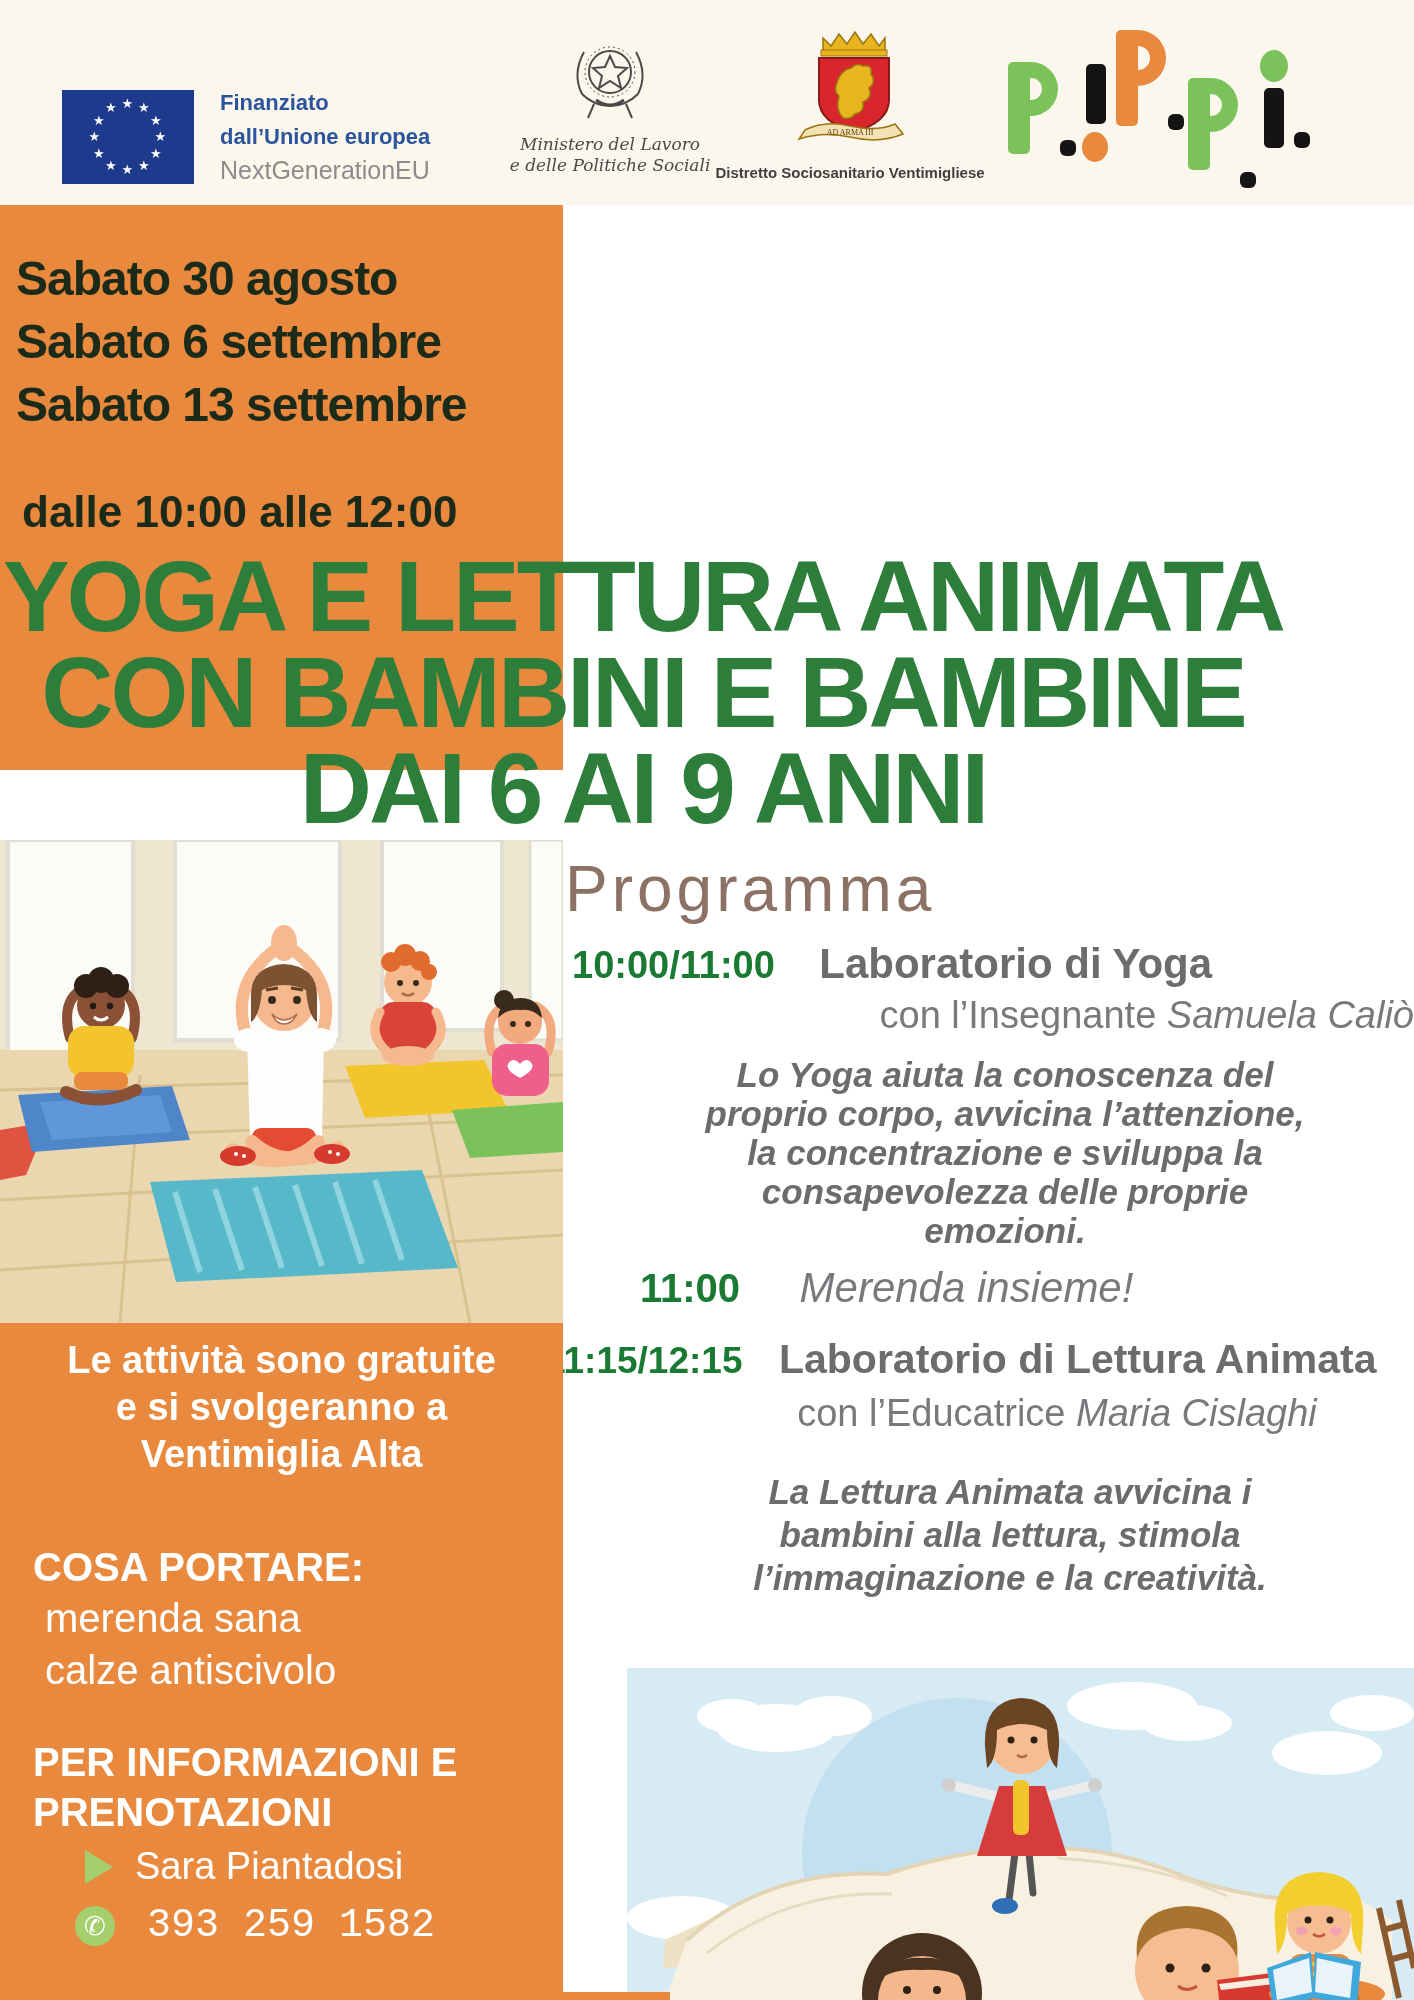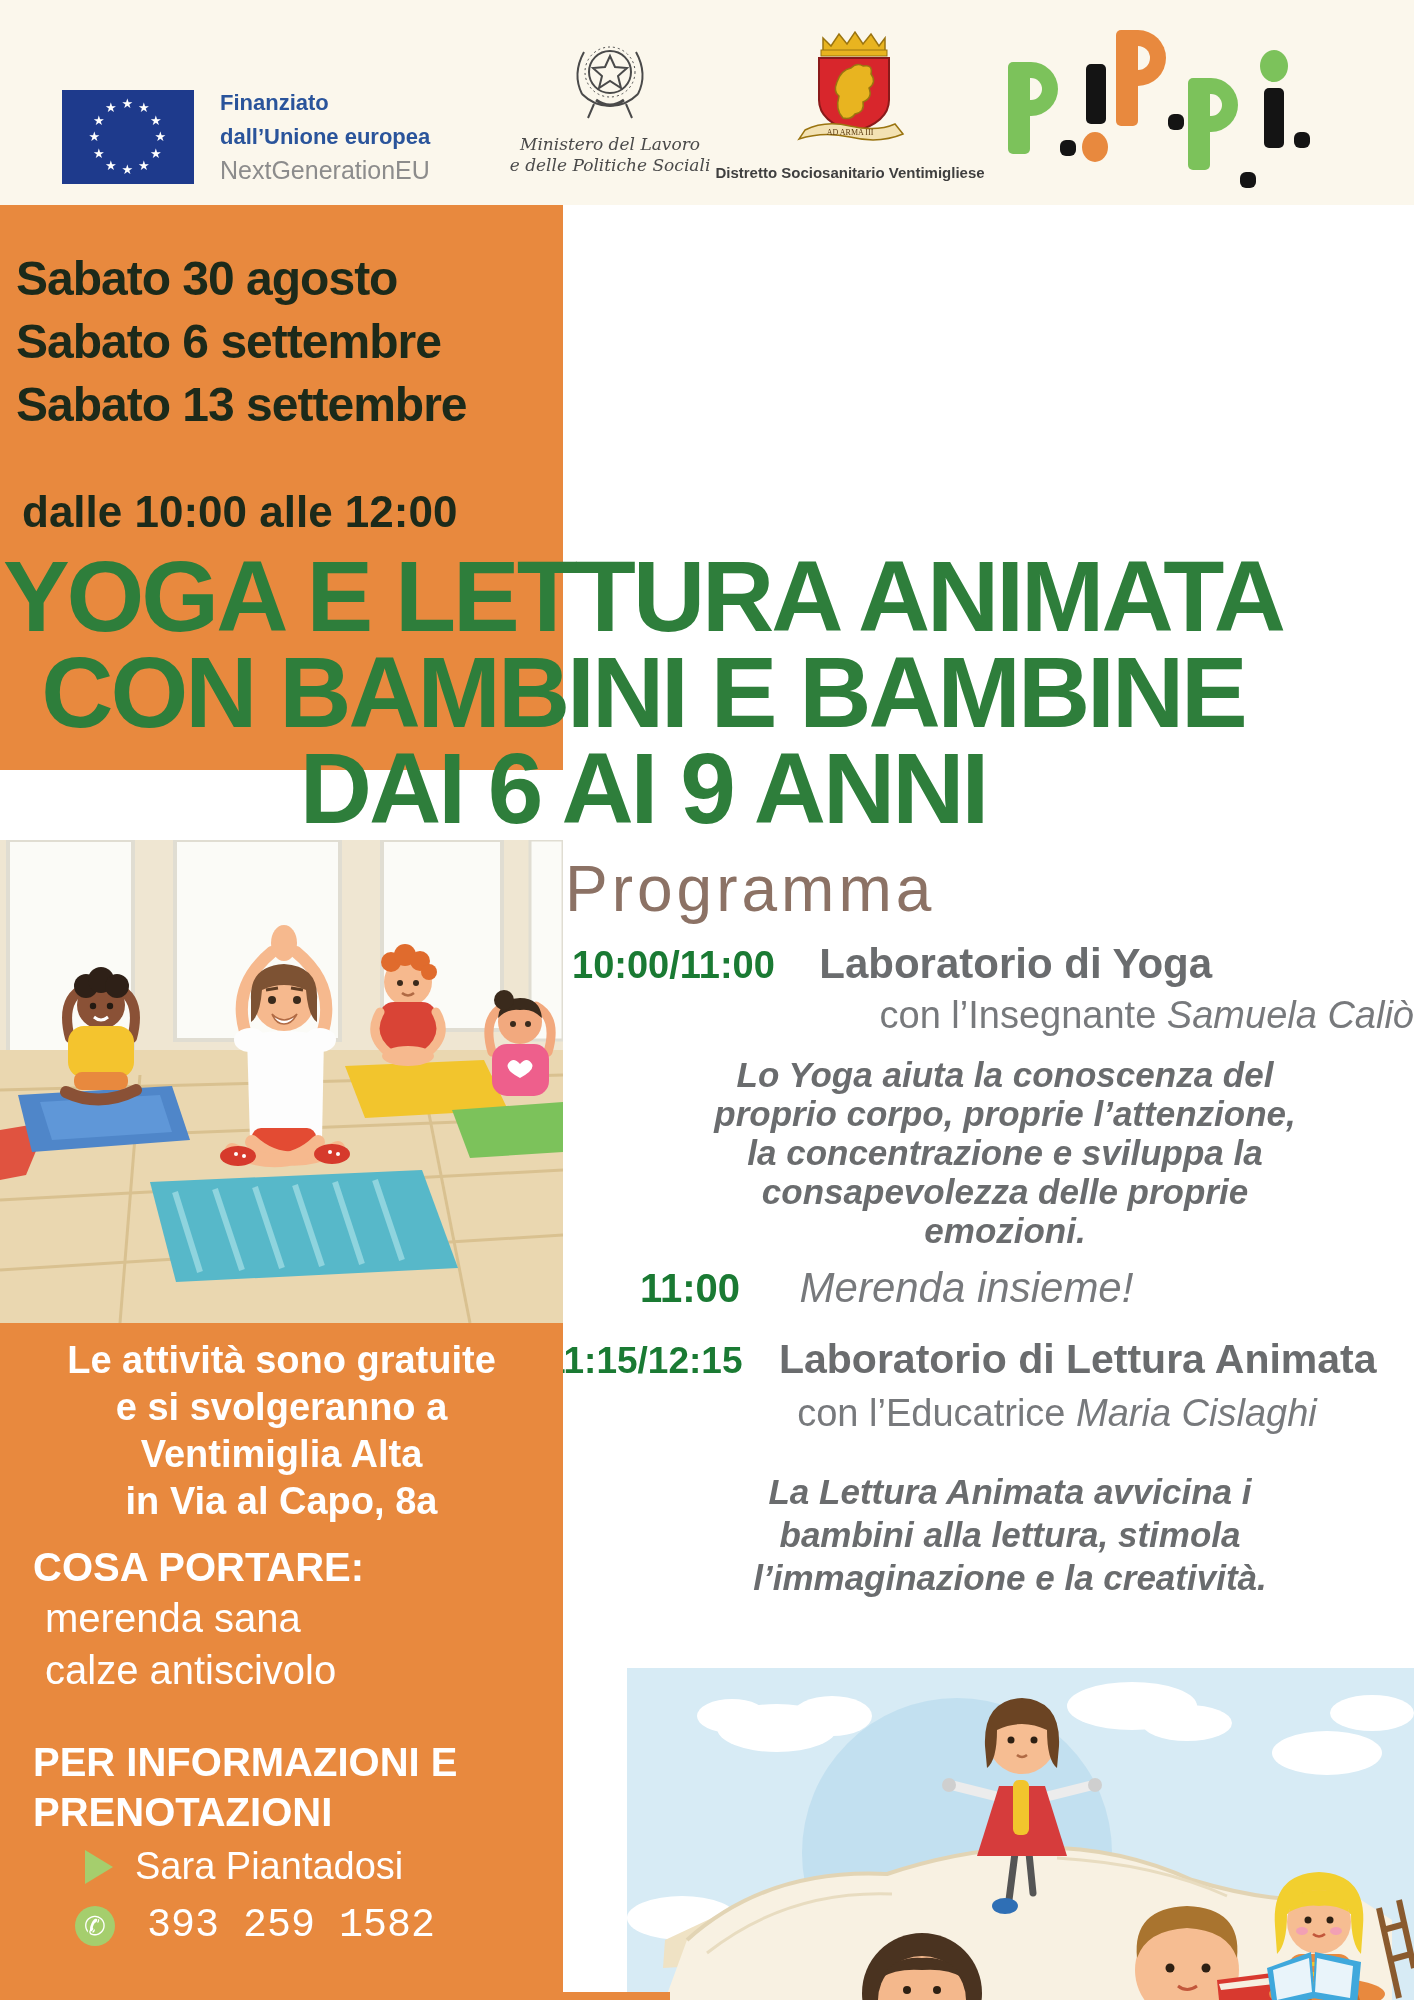--- a/index.html
+++ b/index.html
@@ -276,7 +276,7 @@
   </div>
   <div class="para para1">
     <div>Lo Yoga aiuta la conoscenza del</div>
-    <div>proprio corpo, proprie l’attenzione,</div>
+    <div>proprio corpo, avvicina l’attenzione,</div>
     <div>la concentrazione e sviluppa la</div>
     <div>consapevolezza delle proprie</div>
     <div>emozioni.</div>

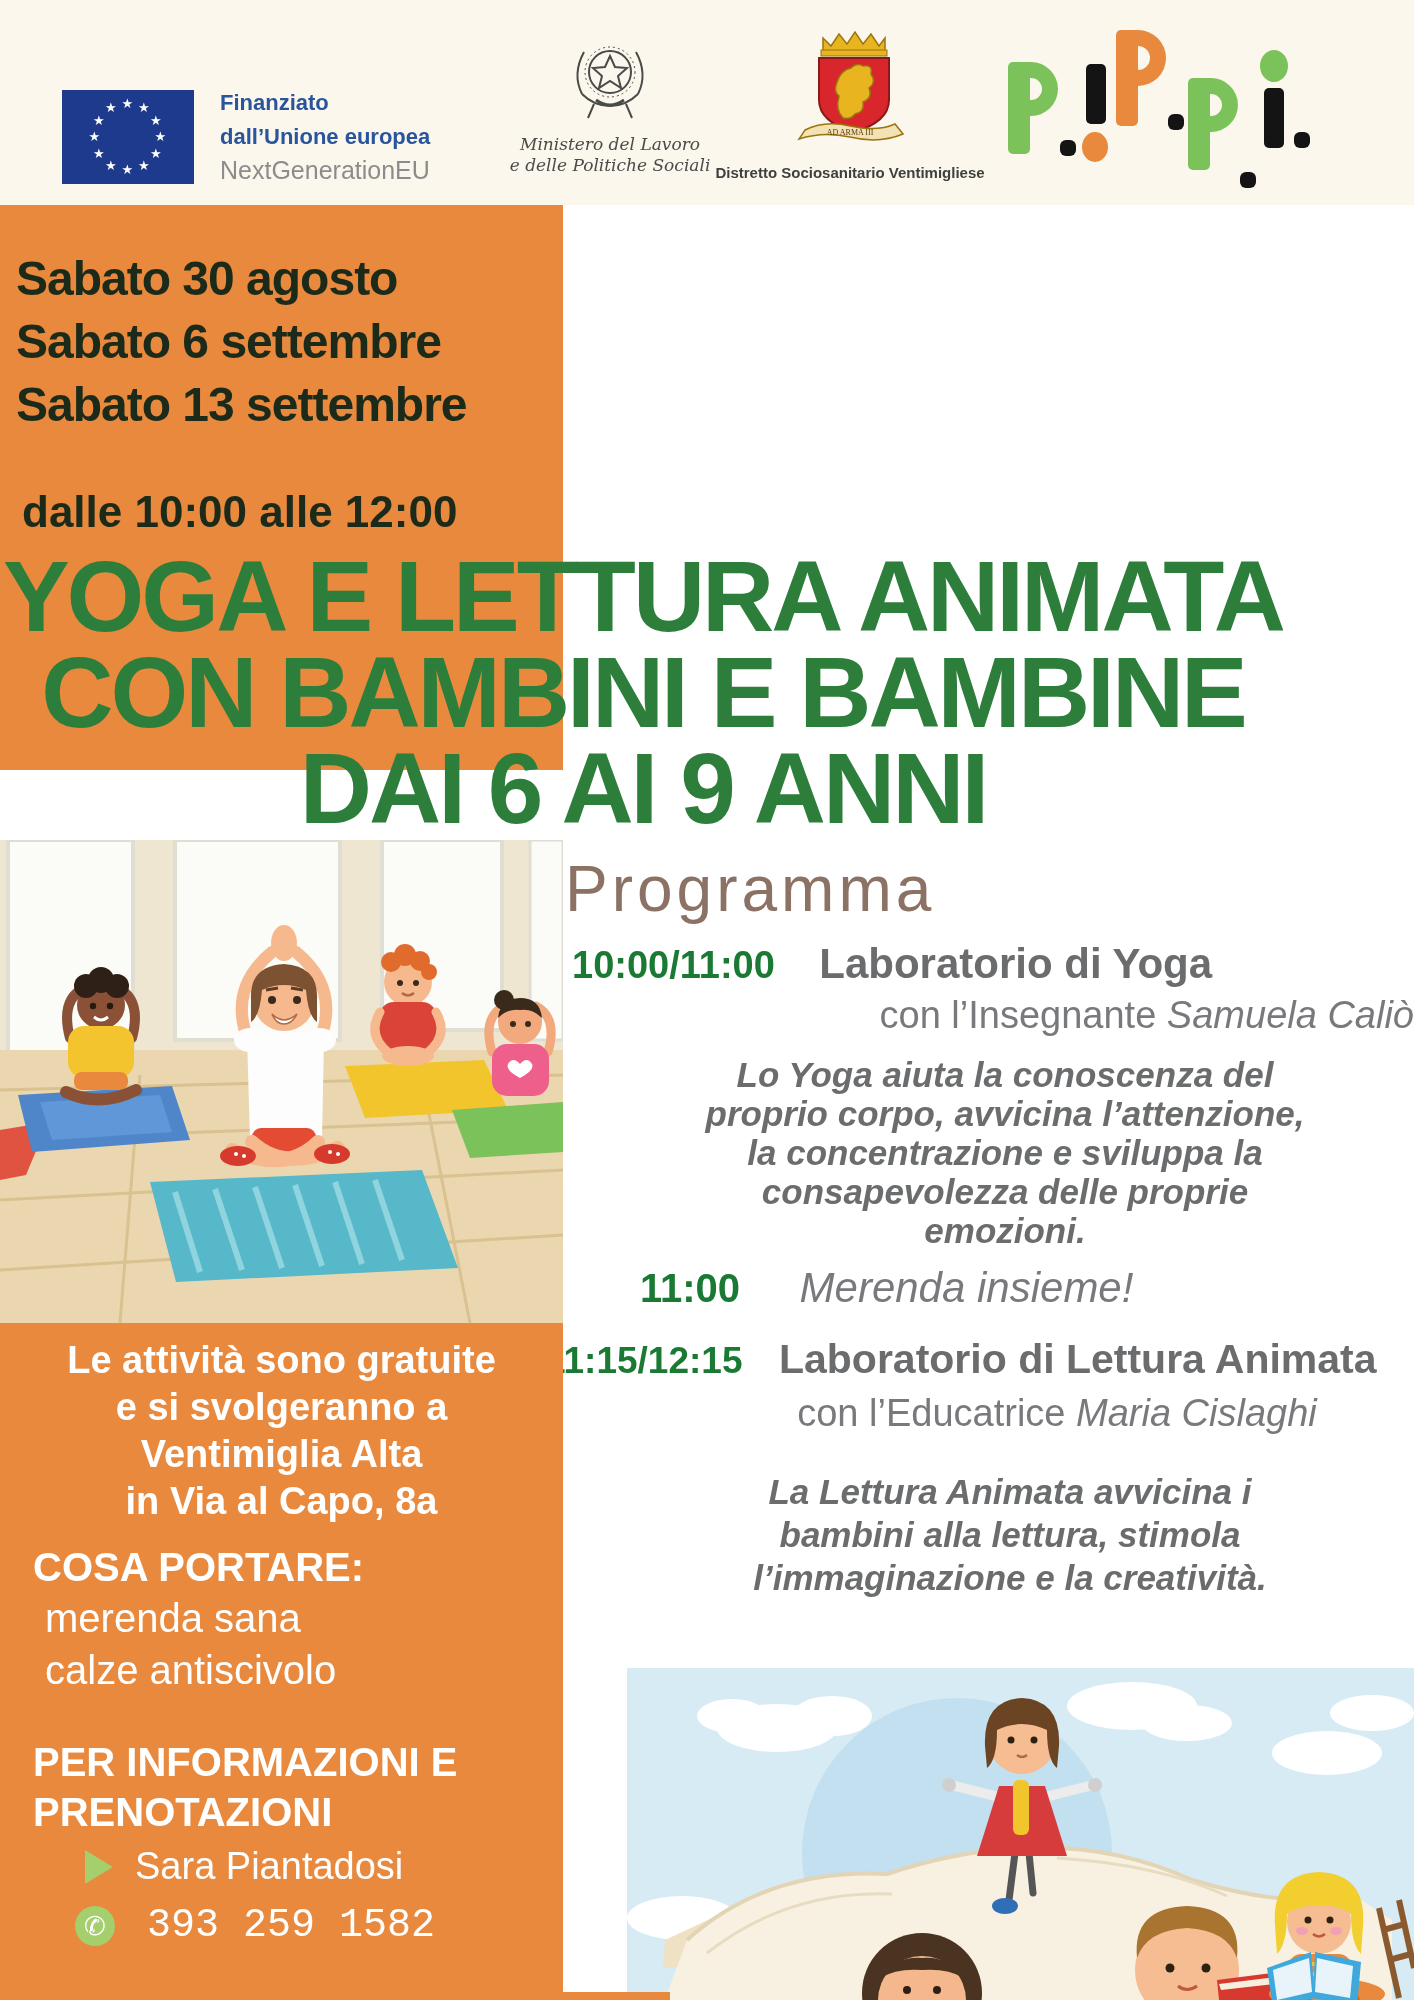--- a/index.html
+++ b/index.html
@@ -305,7 +305,6 @@
       <div>Le attività sono gratuite</div>
       <div>e si svolgeranno a</div>
       <div>Ventimiglia Alta</div>
-      <div>in Via al Capo, 8a</div>
     </div>
     <div class="bring-title">COSA PORTARE:</div>
     <div class="bring-1">merenda sana</div>

